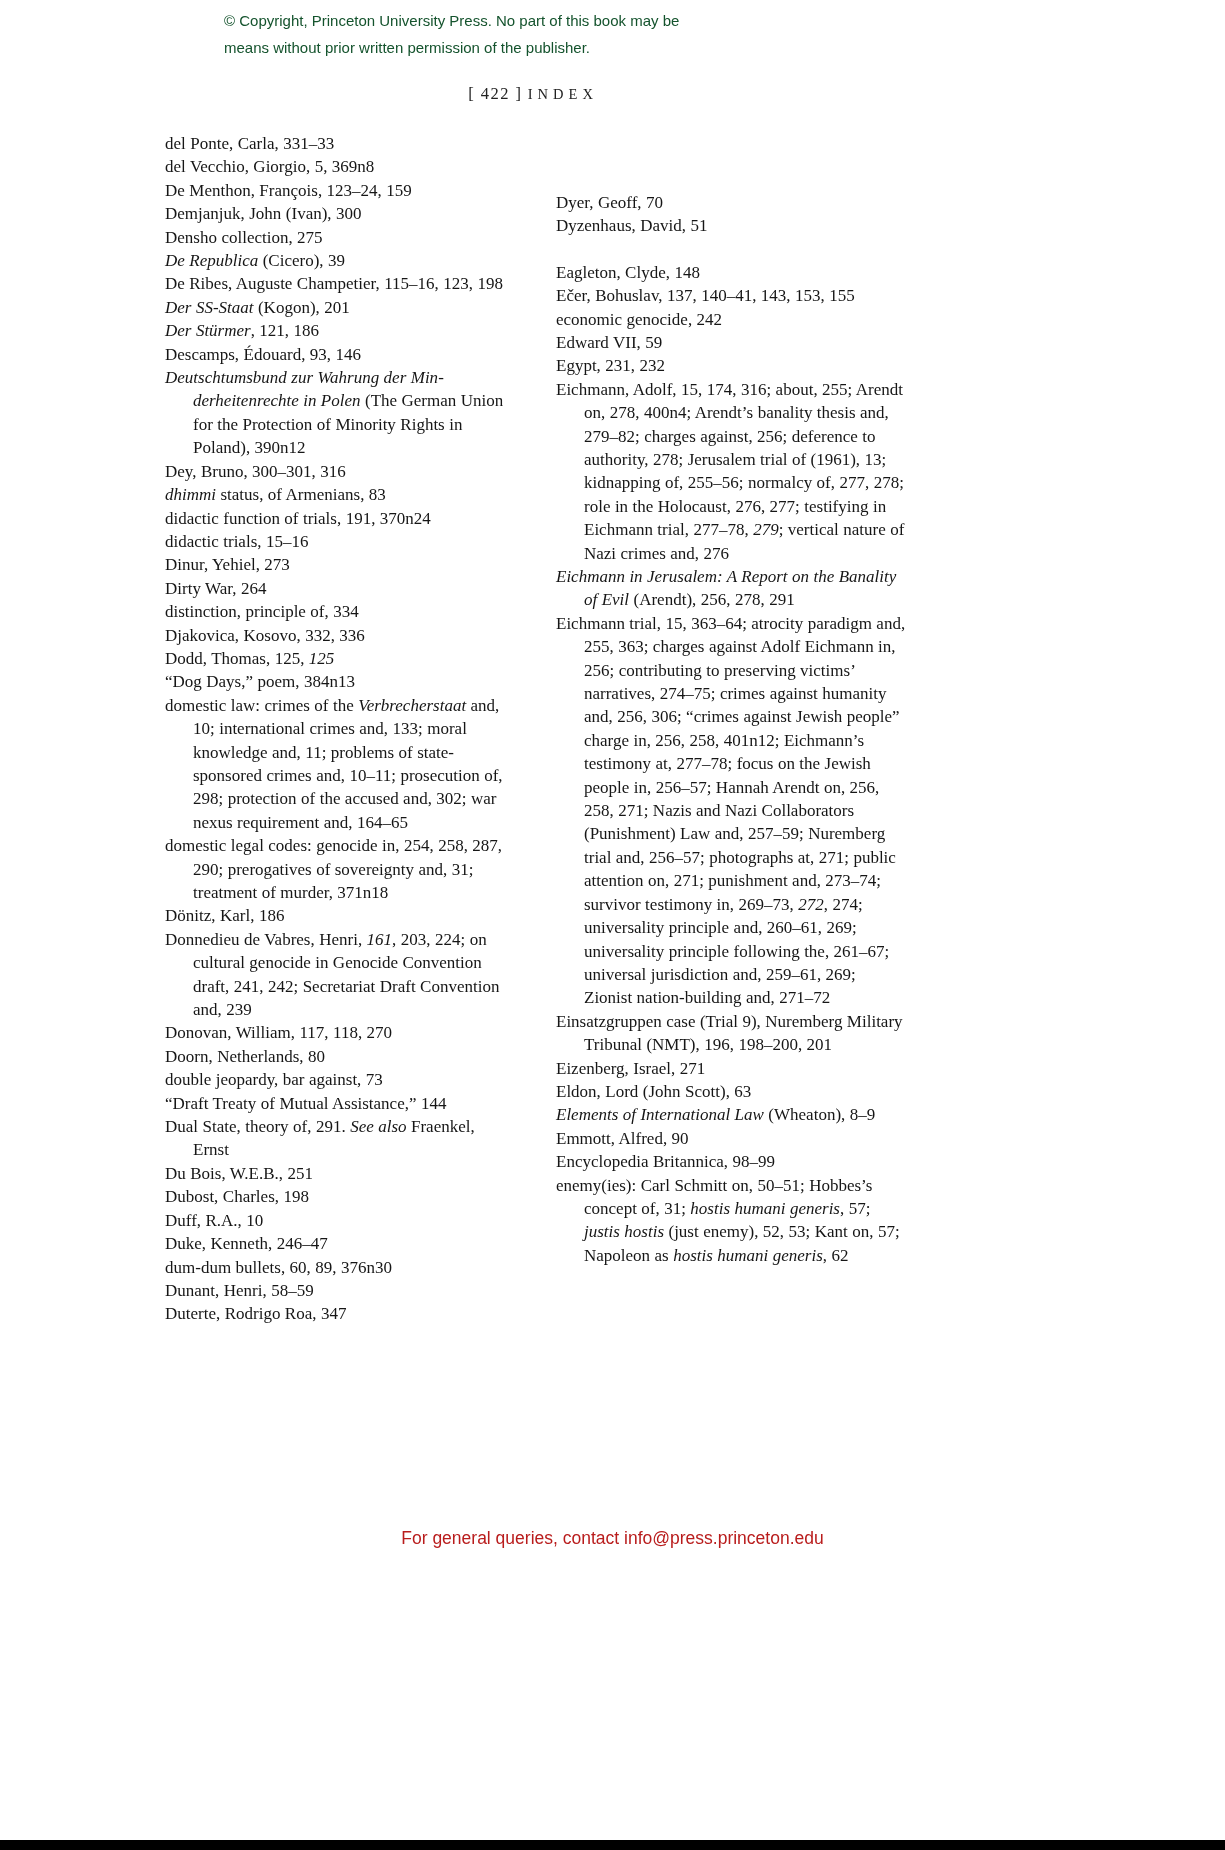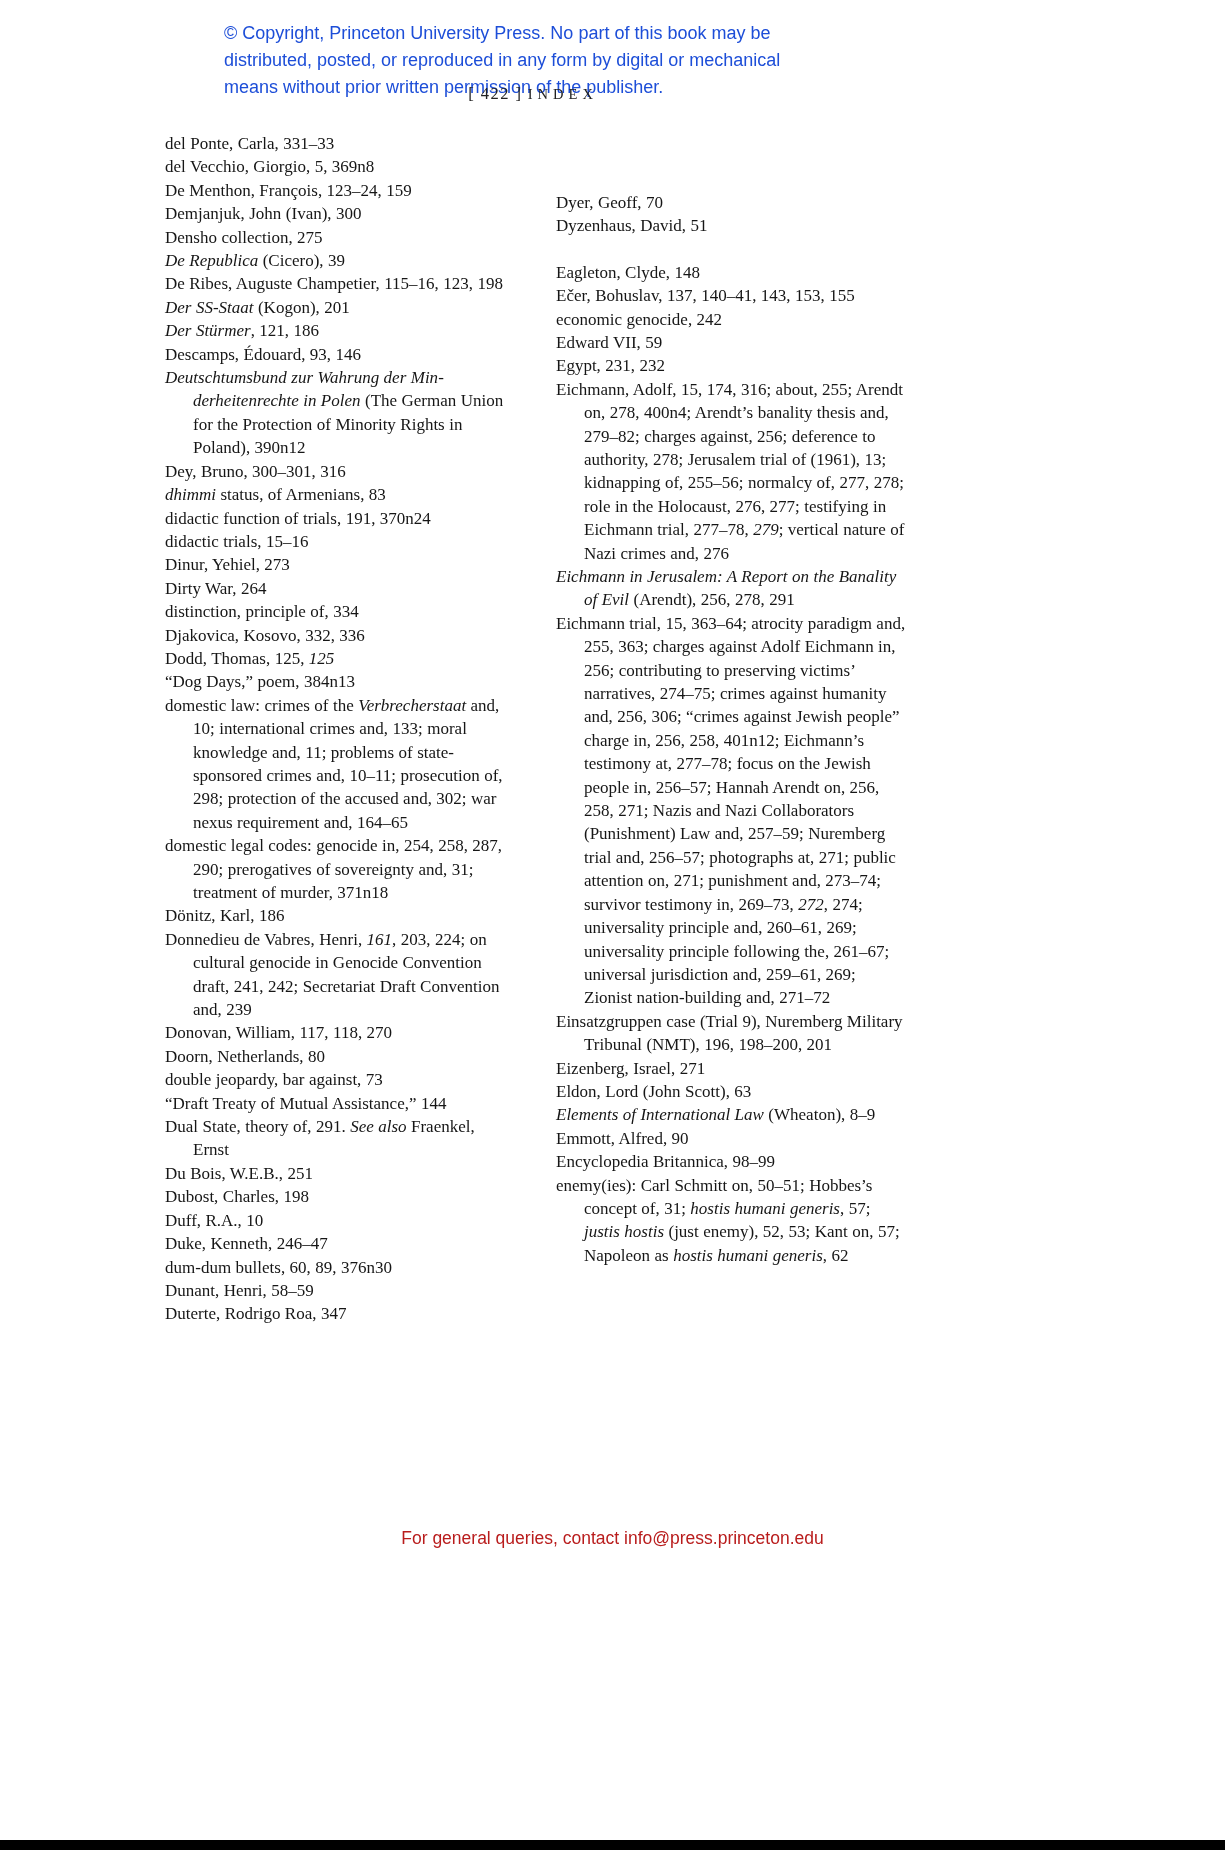--- a/index.html
+++ b/index.html
@@ -16,12 +16,12 @@
   .copyright {
     position: absolute;
     left: 224px;
-    top: 20px;
+    top: 8px;
     width: 650px;
     font-family: "Liberation Sans", sans-serif;
-    font-size: 18px;
+    font-size: 15px;
     line-height: 26.8px;
-    color: #1d4ed8;
+    color: #14532d;
   }
   .page-header {
     position: absolute;

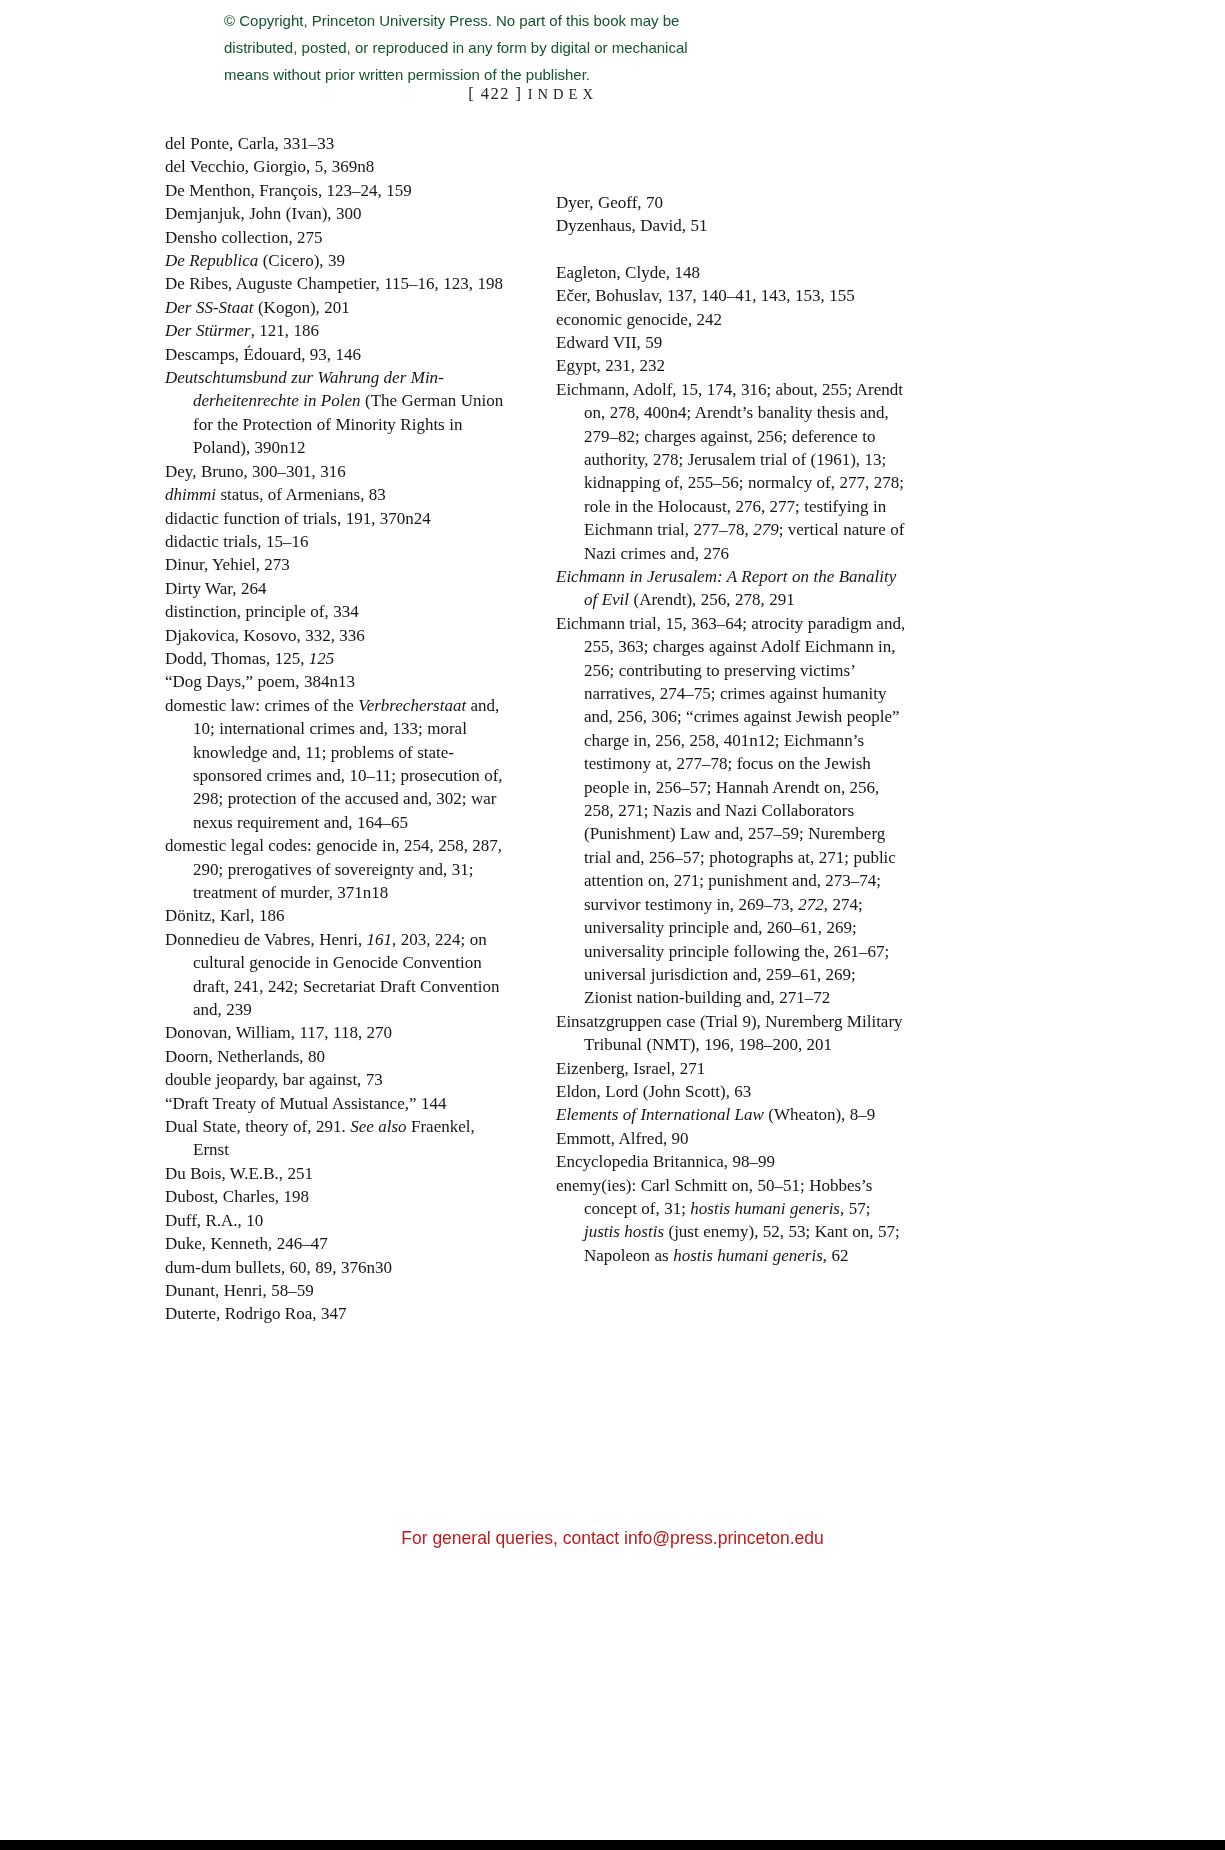--- a/index.html
+++ b/index.html
@@ -85,7 +85,6 @@
 
   <div class="copyright">
     <div>© Copyright, Princeton University Press. No part of this book may be</div>
-    <div>distributed, posted, or reproduced in any form by digital or mechanical</div>
     <div>means without prior written permission of the publisher.</div>
   </div>
 

